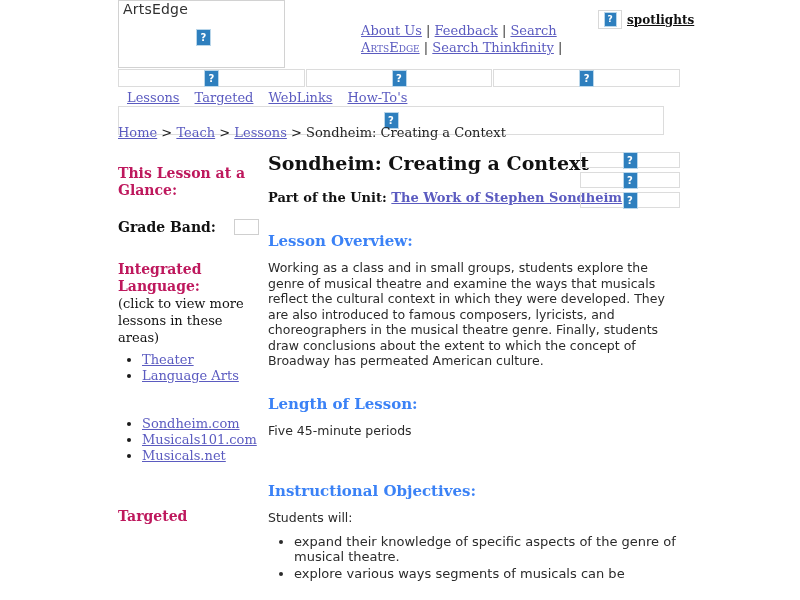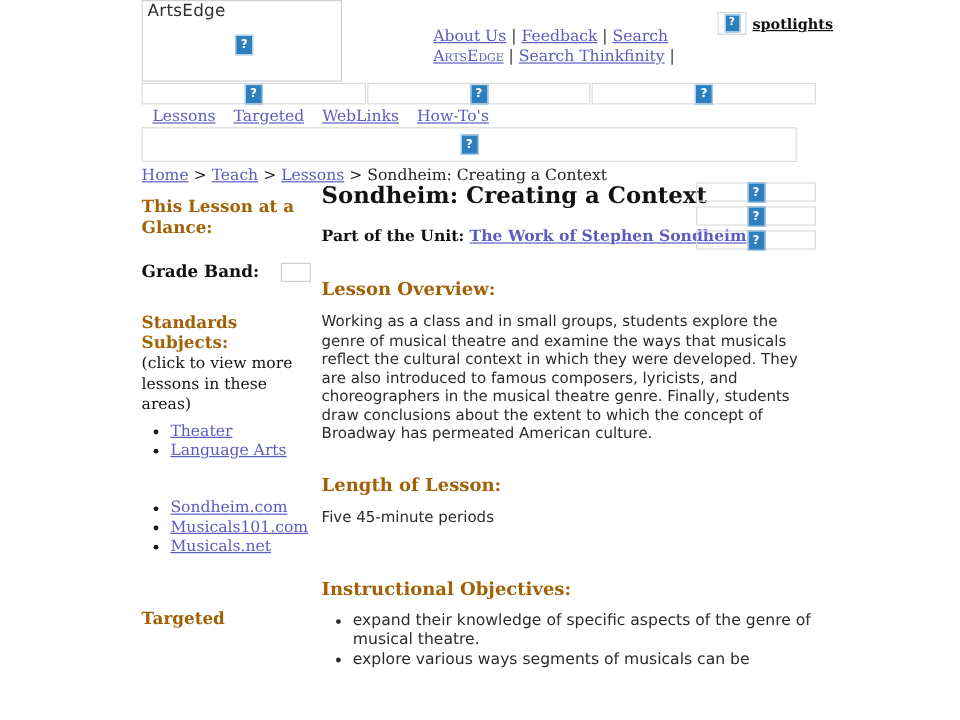--- a/index.html
+++ b/index.html
@@ -159,7 +159,7 @@
   .breadcrumb {
     position: absolute;
     left: 0px;
-    top: 139px;
+    top: 125px;
     font-family: "DejaVu Serif", serif;
     font-size: 13px;
     color: #222;

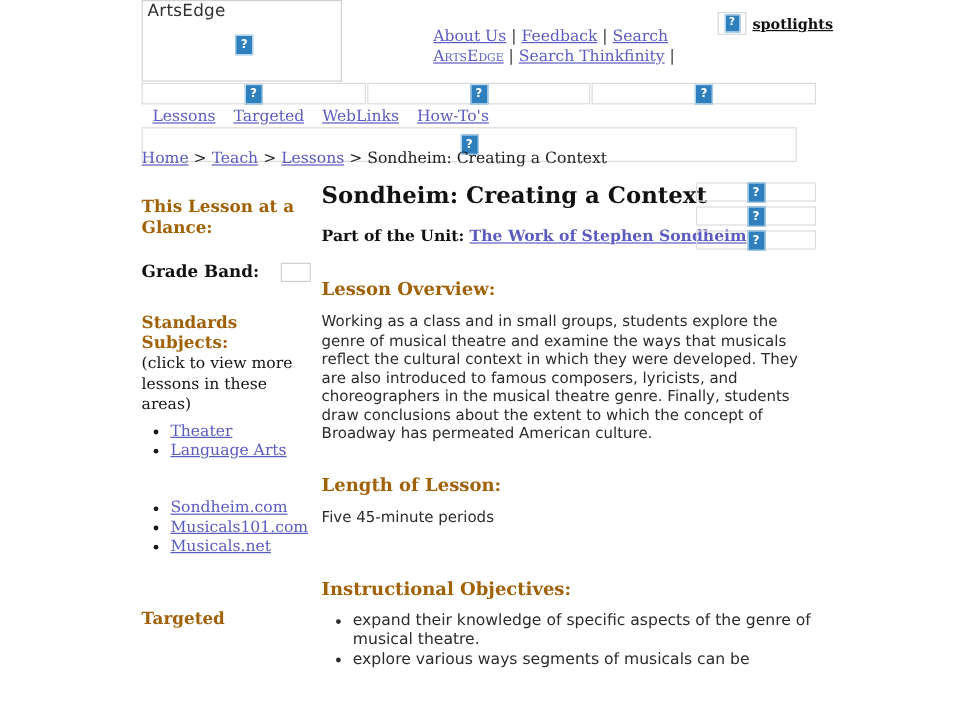--- a/index.html
+++ b/index.html
@@ -250,7 +250,7 @@
     font-size: 14px;
     font-weight: bold;
     line-height: 17px;
-    color: #a16207;
+    color: #be185d;
   }
   .side-sub {
     font-family: "DejaVu Serif", serif;

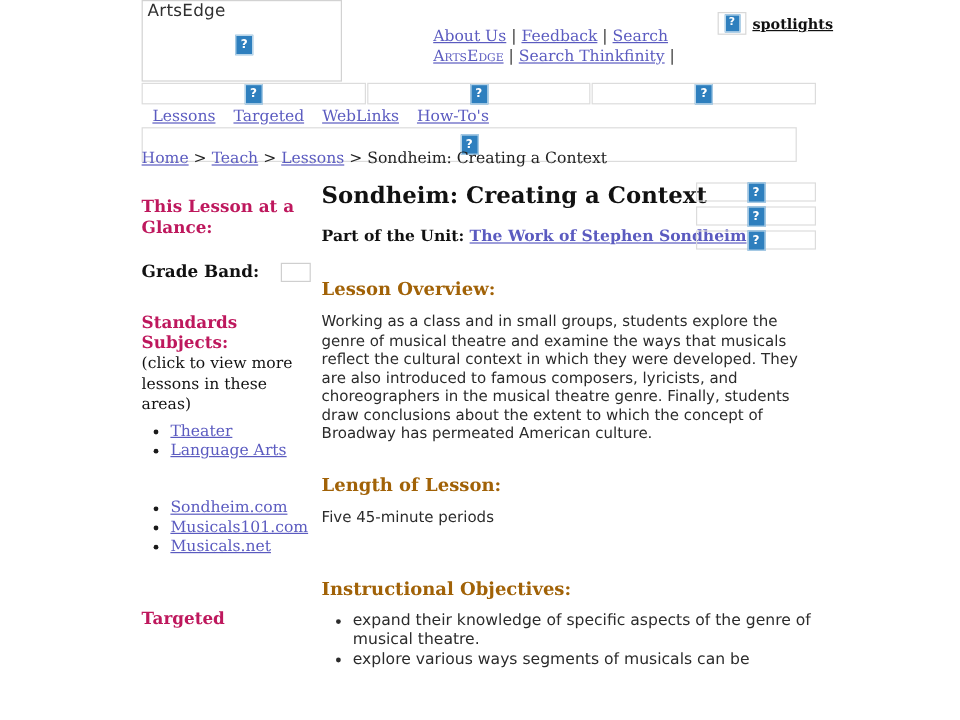--- a/index.html
+++ b/index.html
@@ -202,7 +202,7 @@
     font-size: 15px;
     font-weight: bold;
     margin: 0 0 10px 0;
-    color: #a16207;
+    color: #3b82f6;
   }
   .lead-title {
     font-family: "DejaVu Serif", serif;

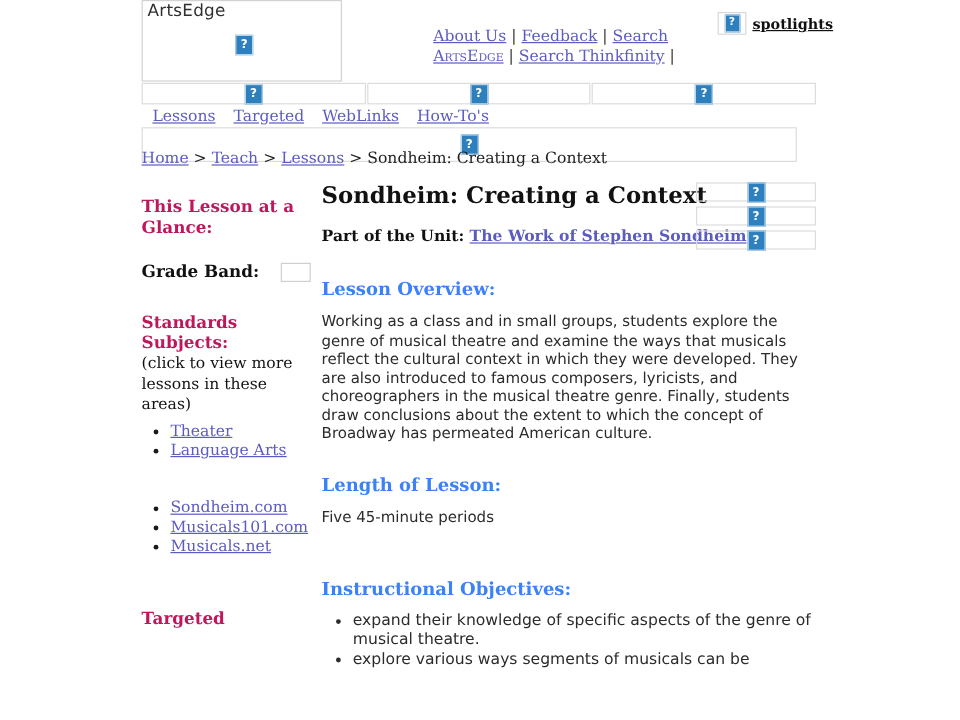--- a/index.html
+++ b/index.html
@@ -356,7 +356,7 @@
 
       <div class="gap-lg"></div>
 
-      <div class="side-head">Standards Subjects:</div>
+      <div class="side-head">Integrated Language:</div>
       <div class="side-sub">(click to view more lessons in these areas)</div>
       <ul class="sidelist">
         <li><a href="#">Theater</a></li>

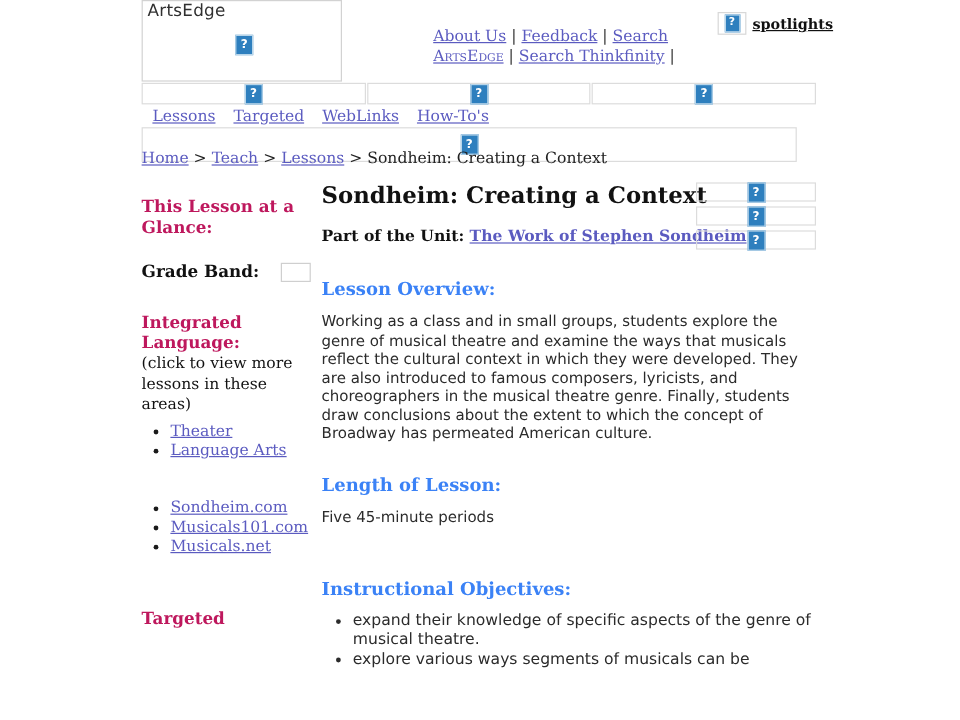--- a/index.html
+++ b/index.html
@@ -399,6 +399,7 @@
       <div class="gap-md"></div>
 
       <h2 class="sec">Instructional Objectives:</h2>
+      <p class="body-text">Students will:</p>
       <ul class="objectives">
         <li>expand their knowledge of specific aspects of the genre of musical theatre.</li>
         <li>explore various ways segments of musicals can be</li>

